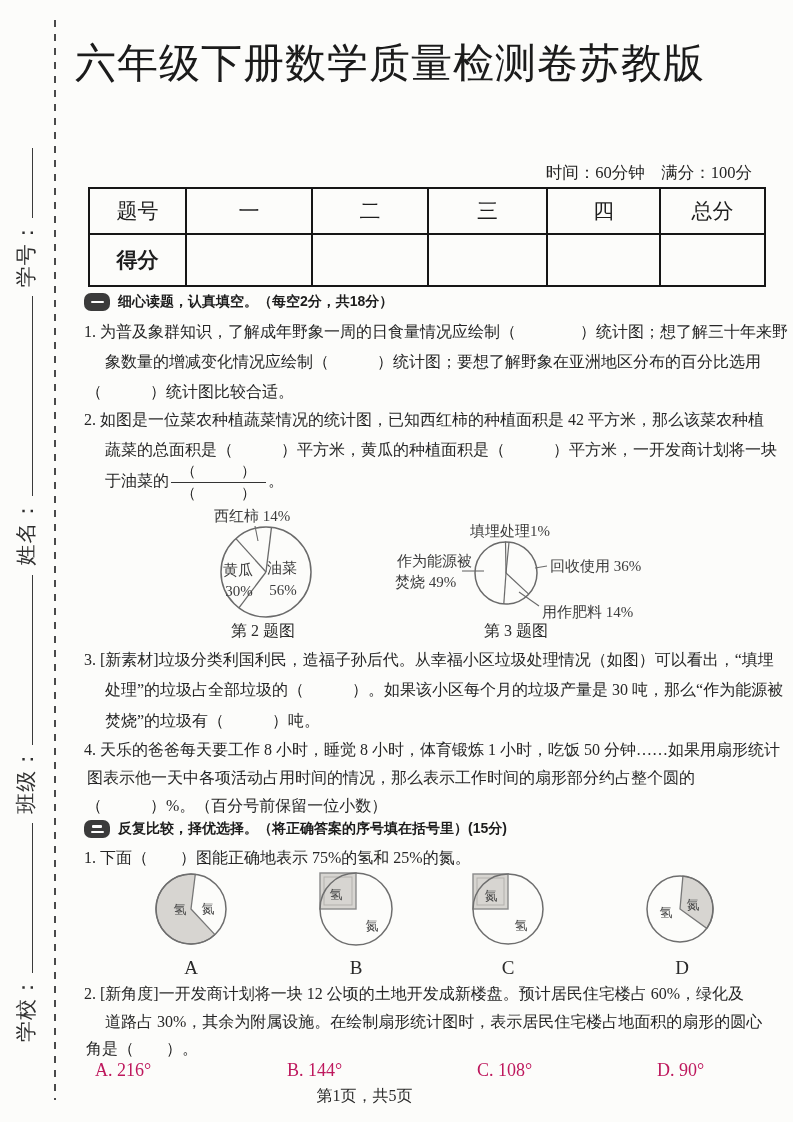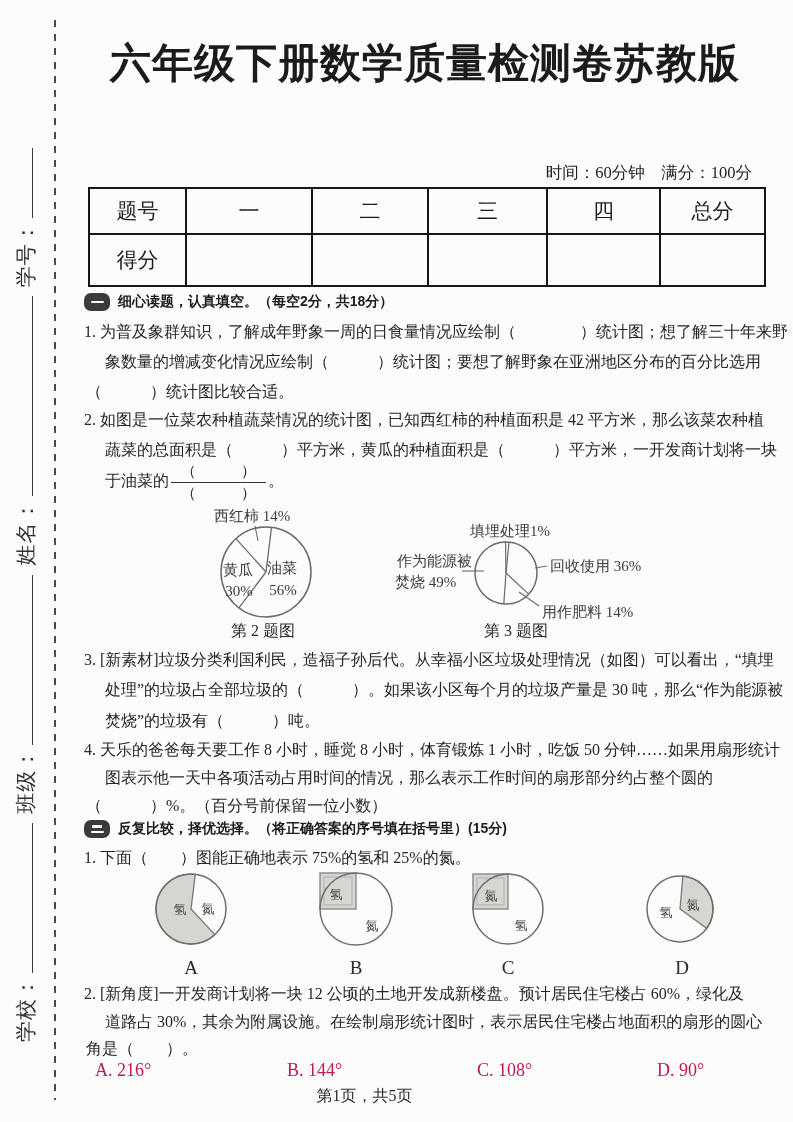--- a/index.html
+++ b/index.html
@@ -13,8 +13,8 @@
   .margin-strip .wline{display:inline-block;height:5px;border-bottom:1.6px solid #3a3a3a;
      margin:0 3px;vertical-align:baseline;}
   
-  .title{position:absolute;left:75px;top:36px;width:700px;text-align:center;
-     font-size:41px;font-weight:bold;color:#1b1b1b;letter-spacing:1px;white-space:nowrap;}
+  .title{position:absolute;left:75px;top:36px;width:700px;text-align:left;
+     font-size:41px;font-weight:normal;color:#1b1b1b;letter-spacing:1px;white-space:nowrap;}
   .subtitle{position:absolute;left:75px;top:98px;width:700px;text-align:center;
      font-size:33px;font-weight:bold;color:#1e1e1e;white-space:nowrap;}
   .meta{position:absolute;right:41px;top:162px;font-size:16.5px;color:#222;white-space:nowrap;padding-left:44px;}

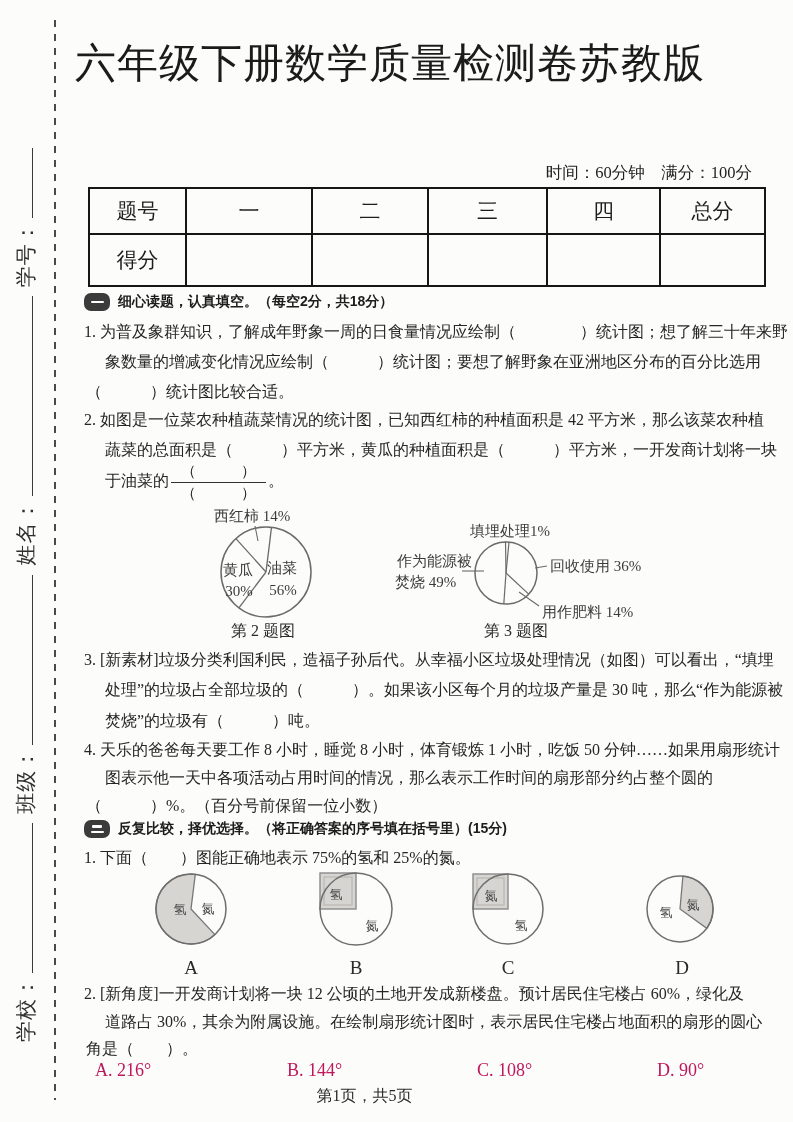--- a/index.html
+++ b/index.html
@@ -23,7 +23,7 @@
   table.score td{border:2.6px solid #161616;text-align:center;font-size:21px;color:#1d1d1d;
      padding:0;}
   table.score tr.r1 td{height:44px;}
-  table.score tr.r2 td{height:50px;}
+  table.score tr.r2 td{height:50px;font-weight:bold;}
   
   .sec-head{position:absolute;display:flex;align-items:center;gap:8px;
      font-family:"Liberation Sans","DejaVu Sans",sans-serif;font-weight:bold;

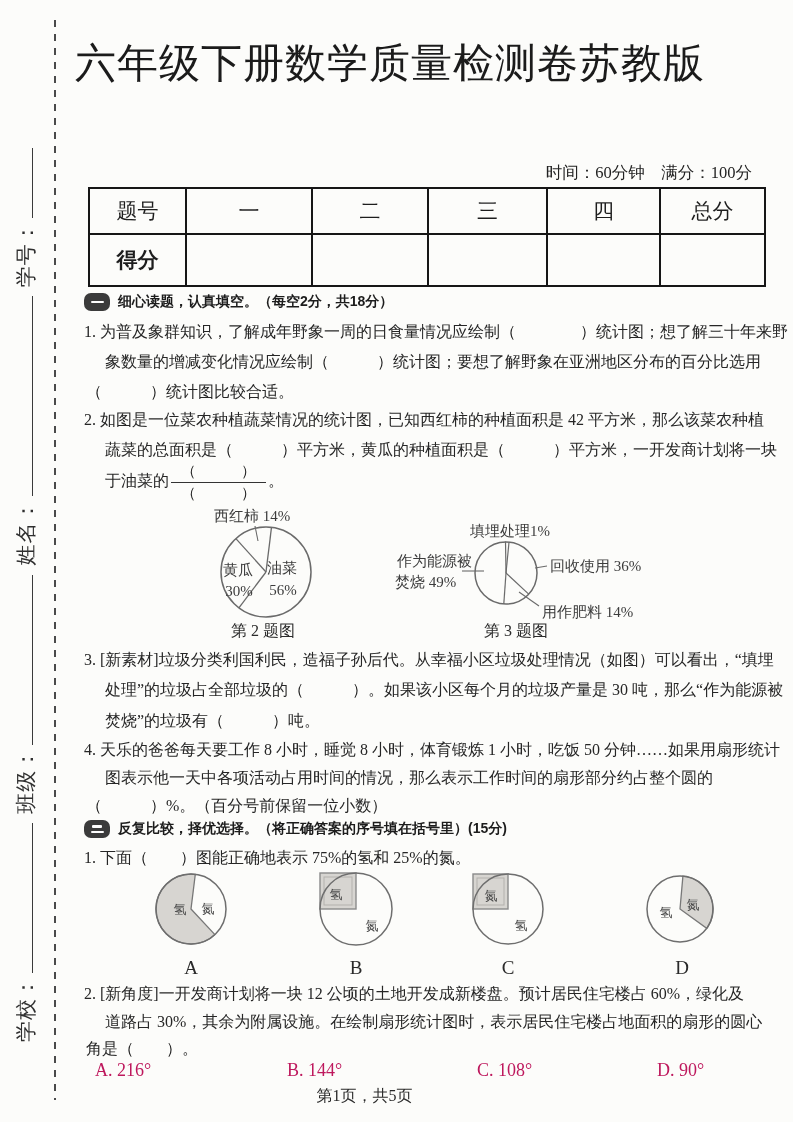--- a/index.html
+++ b/index.html
@@ -137,7 +137,7 @@
   <div class="ln" style="left:105px;top:711px">焚烧”的垃圾有（　　　）吨。</div>
 
   <div class="ln" style="left:84px;top:740px">4. 天乐的爸爸每天要工作 8 小时，睡觉 8 小时，体育锻炼 1 小时，吃饭 50 分钟……如果用扇形统计</div>
-  <div class="ln" style="left:105px;top:768px">图表示他一天中各项活动占用时间的情况，那么表示工作时间的扇形部分约占整个圆的</div>
+  <div class="ln" style="left:87px;top:768px">图表示他一天中各项活动占用时间的情况，那么表示工作时间的扇形部分约占整个圆的</div>
   <div class="ln" style="left:86px;top:796px">（　　　）%。（百分号前保留一位小数）</div>
 
   <div class="sec-head" style="left:84px;top:820px">

